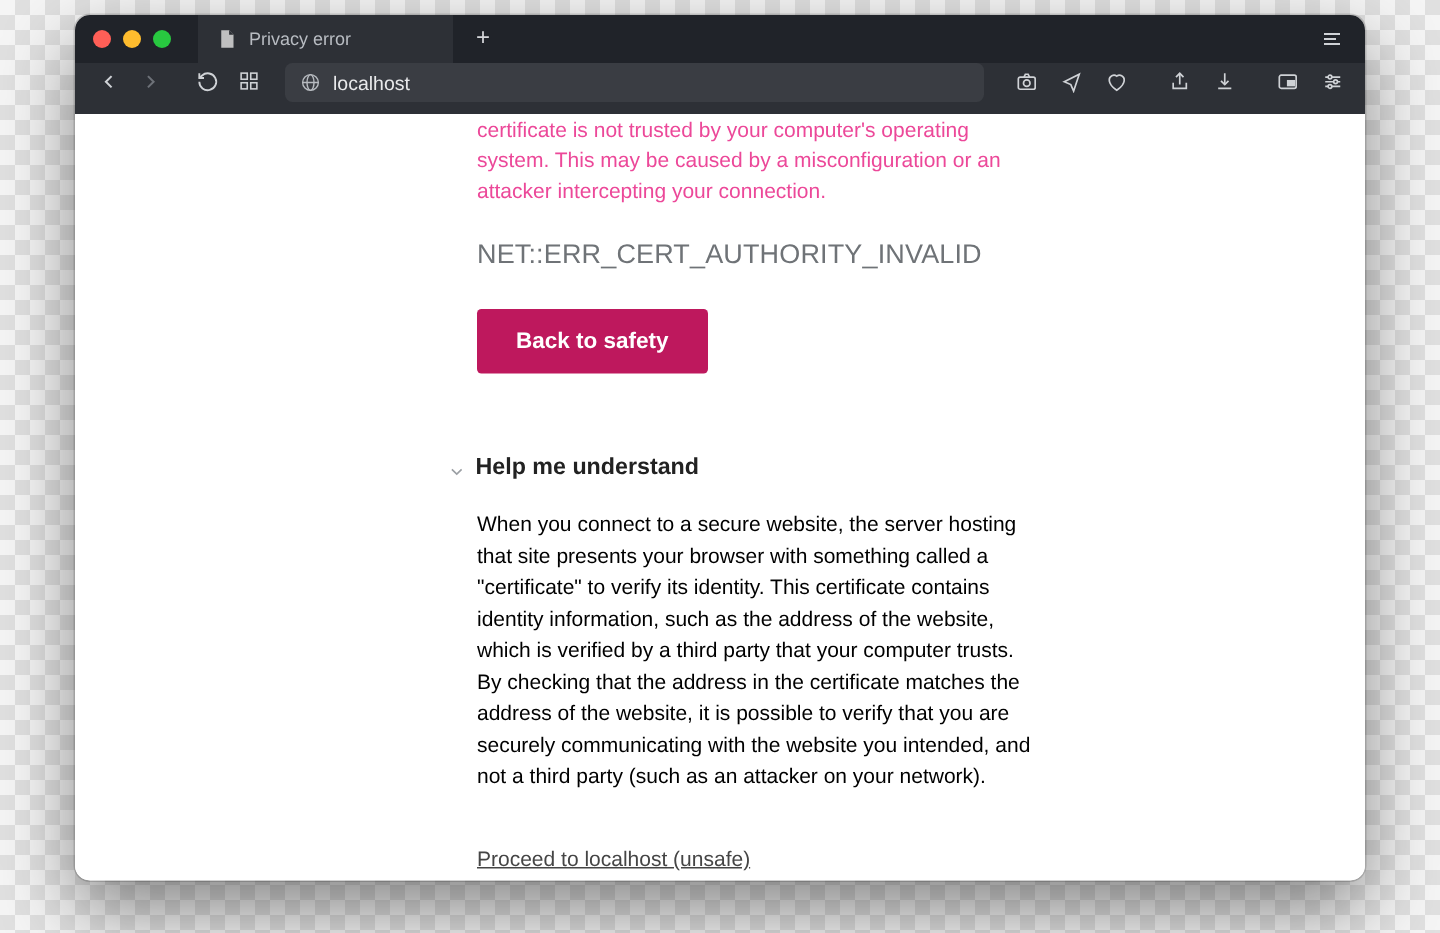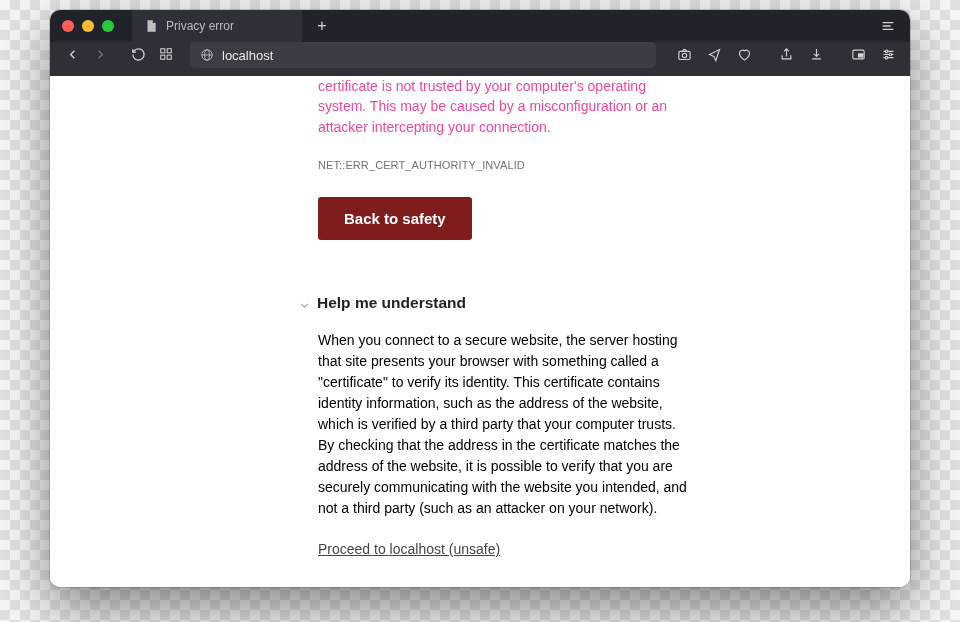--- a/index.html
+++ b/index.html
@@ -142,7 +142,7 @@
       margin-bottom: 10px;
     }
     .errcode {
-      font-size: 11px;
+      font-size: 18px;
       color: #6f7377;
       margin-top: 22px;
       letter-spacing: 0.1px;

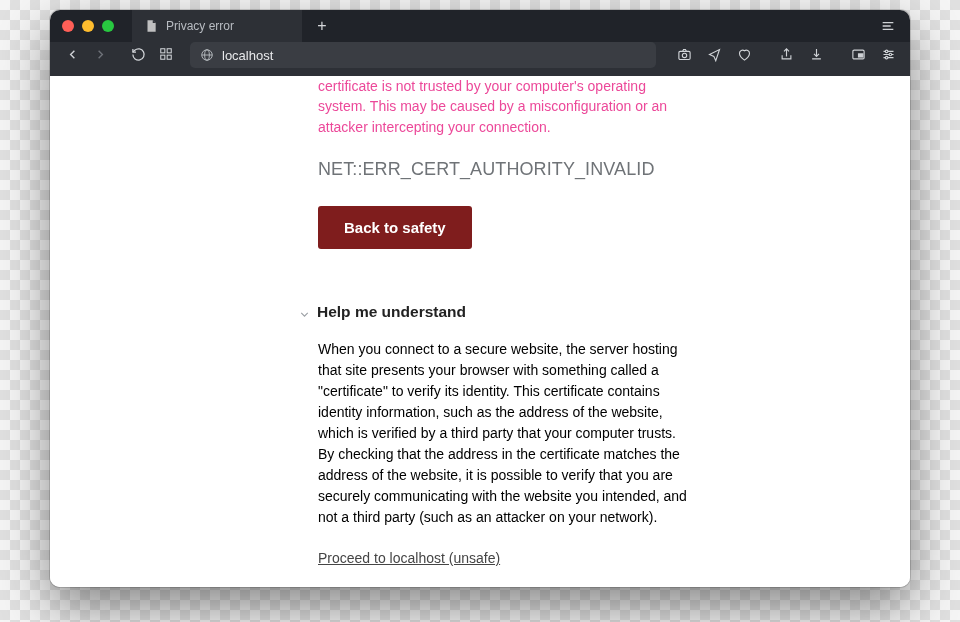--- a/index.html
+++ b/index.html
@@ -149,7 +149,7 @@
     }
     .safety-btn {
       margin-top: 26px;
-      background: #7f1d1d;
+      background: #be185d;
       color: #fff;
       border: none;
       font-weight: 700;

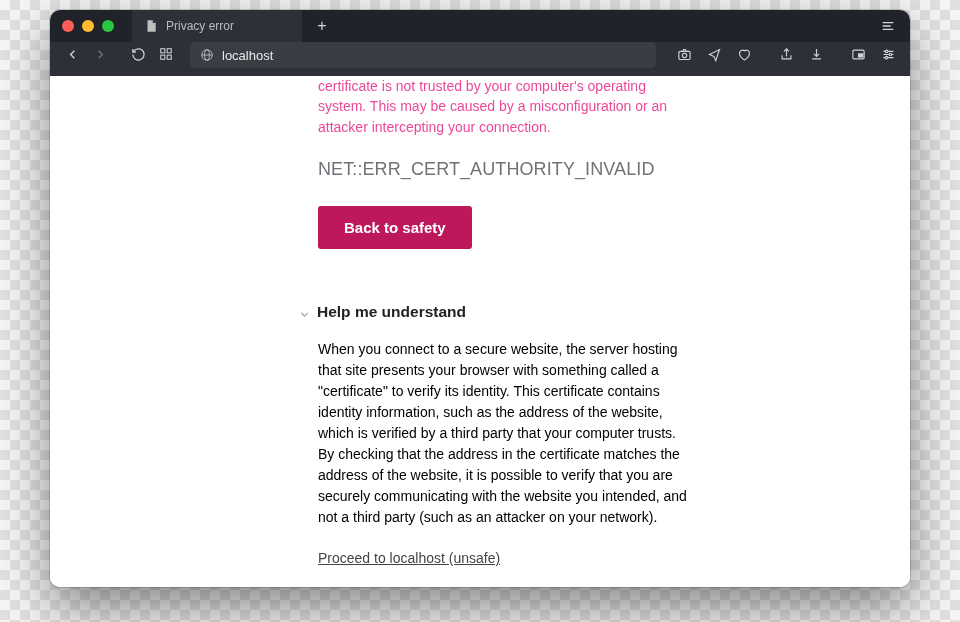--- a/index.html
+++ b/index.html
@@ -186,7 +186,7 @@
     }
     .proceed {
       display: inline-block;
-      margin-top: 22px;
+      margin-top: 36px;
       color: #454545;
       text-decoration: underline;
       font-size: 14px;

